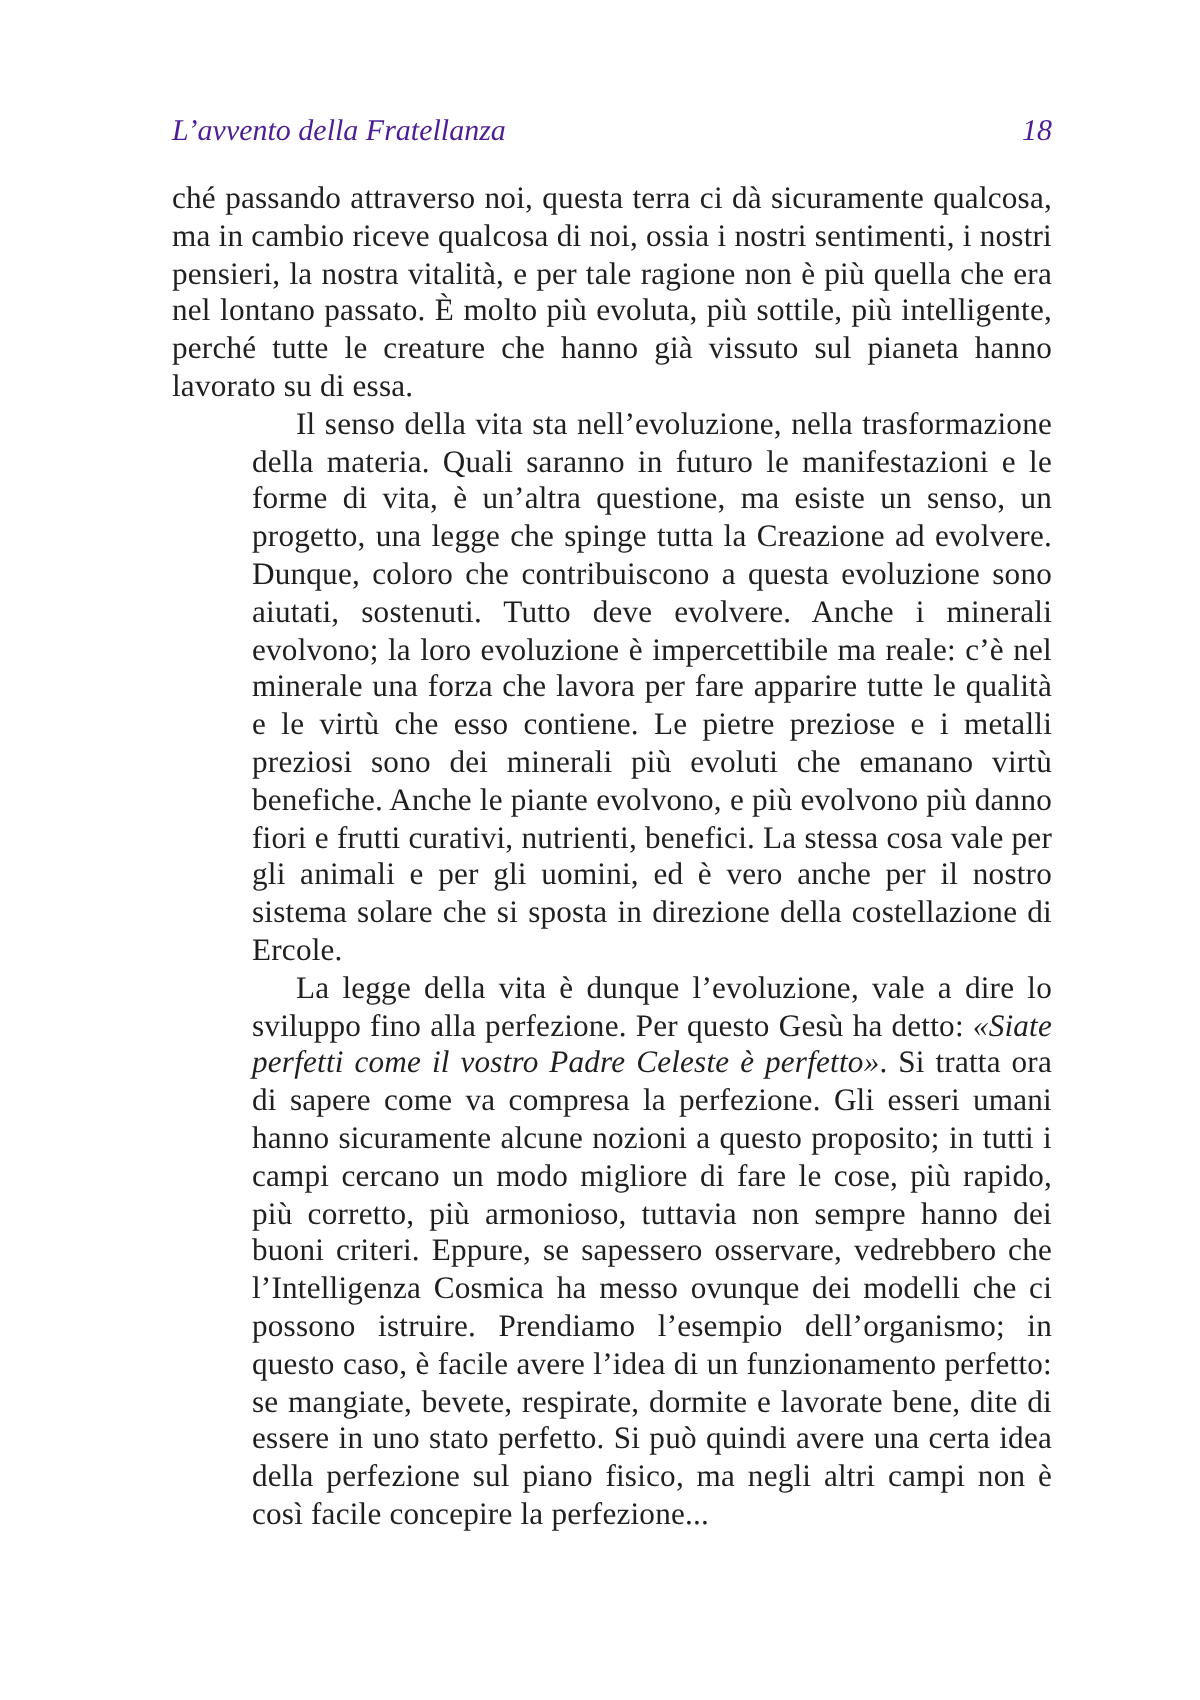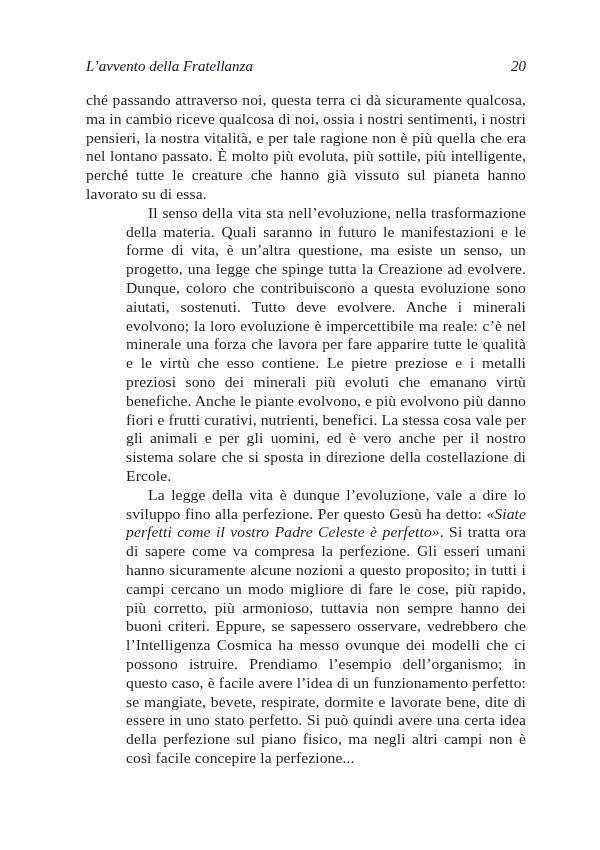--- a/index.html
+++ b/index.html
@@ -25,7 +25,7 @@
     font-style: italic;
     font-size: 15px;
     line-height: 18px;
-    color: #0f172a;
+    color: #4c1d95;
   }
   .body-text {
     margin-top: 16px;

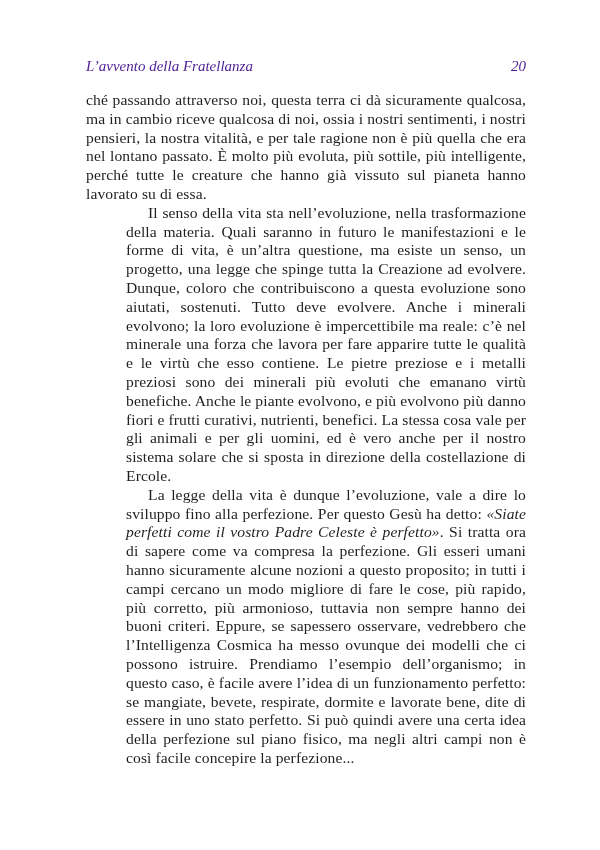--- a/index.html
+++ b/index.html
@@ -52,7 +52,7 @@
 <div class="page">
   <div class="running-head">
     <span>L’avvento della Fratellanza</span>
-    <span>20</span>
+    <span>18</span>
   </div>
   <div class="body-text">
       <p class="para"><span>ché passando attraverso noi, questa terra ci dà sicuramente qualcosa, ma in cambio riceve qualcosa di noi, ossia i nostri sentimenti, i nostri pensieri, la nostra vitalità, e per tale ragione non è più quella che era nel lontano passato. È molto più evoluta, più sottile, più intelligente, perché tutte le creature che hanno già vissuto sul pianeta hanno lavorato su di essa.</span></p>

